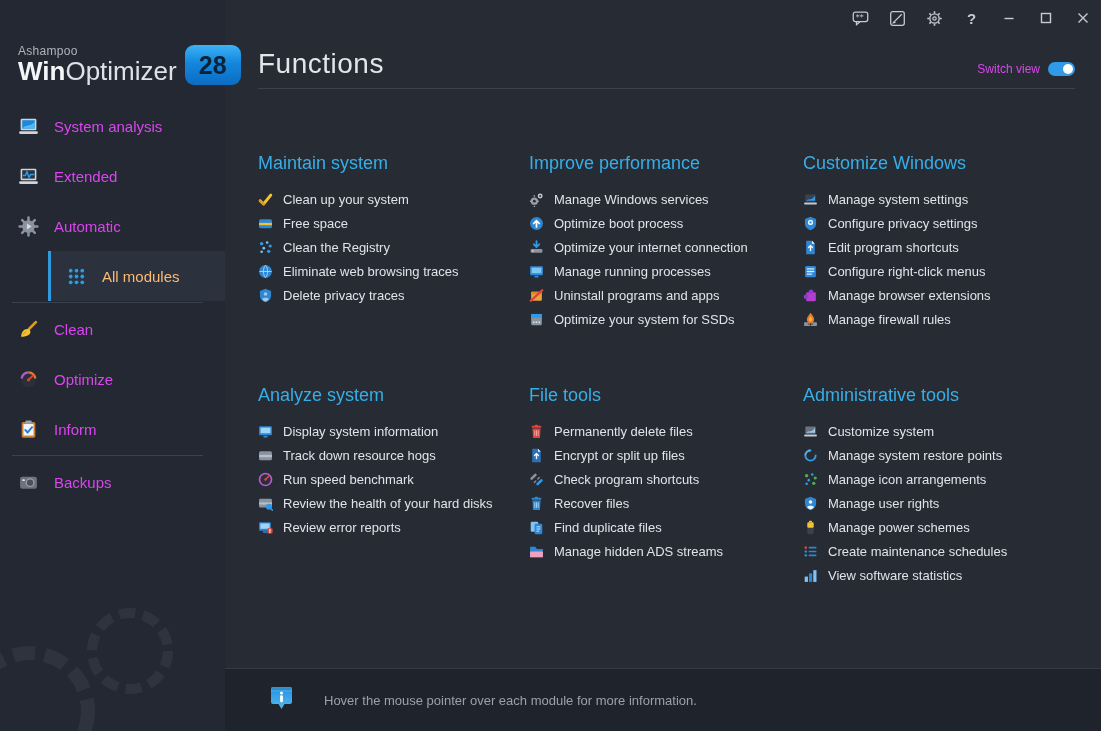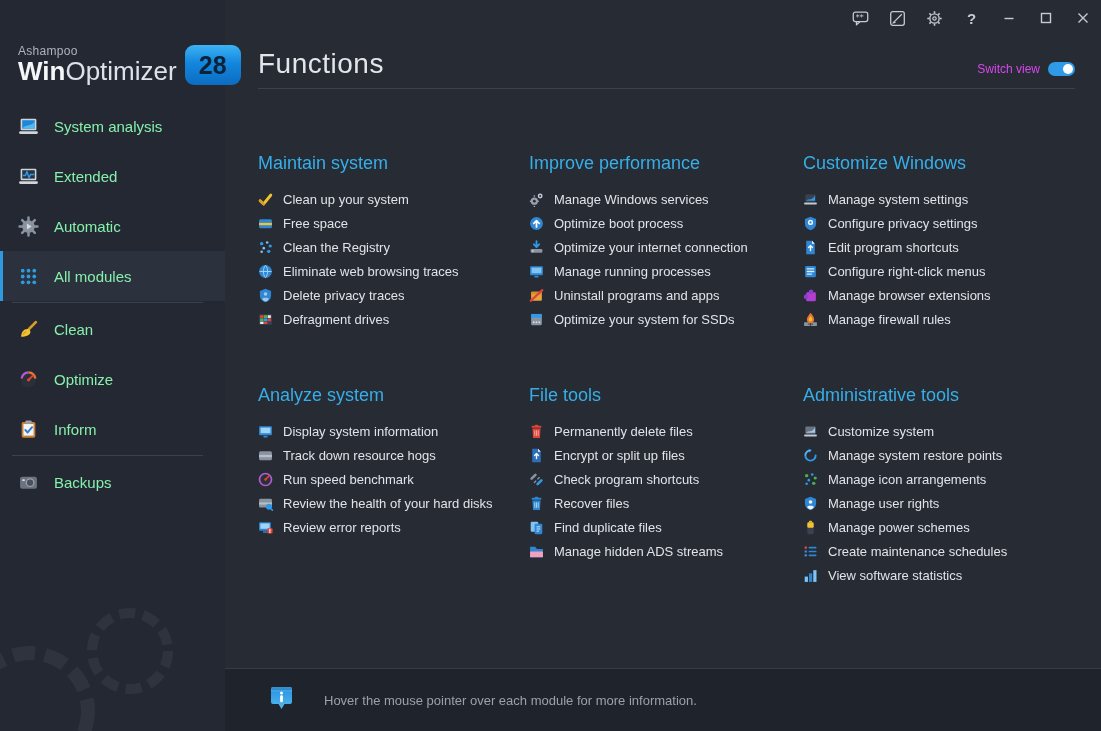--- a/index.html
+++ b/index.html
@@ -24,7 +24,7 @@
   .nav{margin-top:16px;}
   .nav-item{
     height:50px;display:flex;align-items:center;gap:15px;padding-left:17px;cursor:pointer;
-    font-size:15px;color:#86efac;position:relative;
+    font-size:15px;color:#d946ef;position:relative;
   }
   .nav-item .nicon{width:22px;height:22px;display:flex;align-items:center;justify-content:center;flex:0 0 auto;}
   .nav-item.selected{background:#2b313d;color:#86efac;}

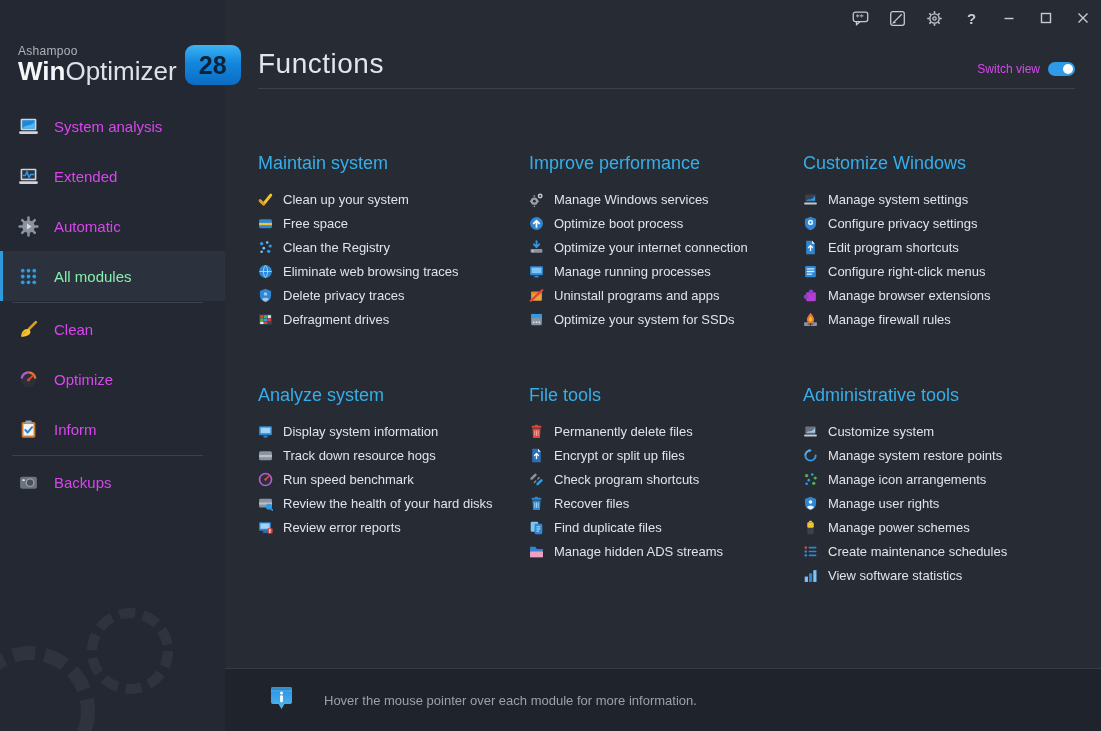--- a/index.html
+++ b/index.html
@@ -27,7 +27,7 @@
     font-size:15px;color:#d946ef;position:relative;
   }
   .nav-item .nicon{width:22px;height:22px;display:flex;align-items:center;justify-content:center;flex:0 0 auto;}
-  .nav-item.selected{background:#2b313d;color:#86efac;}
+  .nav-item.selected{background:#2b313d;color:#fdba74;margin-left:48px;}
   .nav-item.selected::before{content:"";position:absolute;left:0;top:0;bottom:0;width:3px;background:#2f9bde;}
   .nav-divider{height:1px;background:#3a404c;margin:1px 22px 1px 12px;}
   .watermark{position:absolute;left:-30px;bottom:-40px;opacity:.05;}

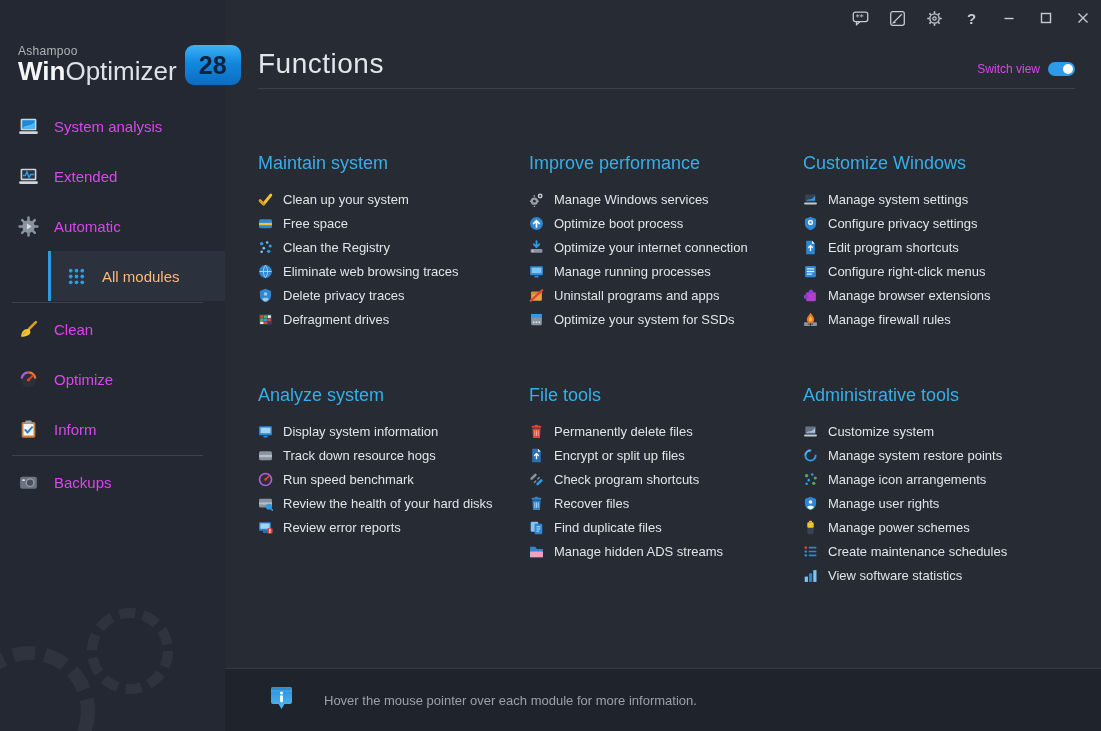--- a/index.html
+++ b/index.html
@@ -274,22 +274,6 @@
           </span>
           <span class="mod-label">Delete privacy traces</span>
         </div>
-        <div class="mod-row">
-          <span class="micon">
-            <svg width="15" height="15" viewBox="0 0 14 14">
-              <rect x="1" y="2" width="12" height="10" rx="1" fill="#3a4250"></rect>
-              <rect x="2" y="3" width="3.2" height="2.6" fill="#e04438"></rect>
-              <rect x="5.6" y="3" width="3.2" height="2.6" fill="#4caf50"></rect>
-              <rect x="9.2" y="3" width="2.8" height="2.6" fill="#e8e8e8"></rect>
-              <rect x="2" y="6" width="3.2" height="2.6" fill="#4caf50"></rect>
-              <rect x="5.6" y="6" width="3.2" height="2.6" fill="#2f9ae8"></rect>
-              <rect x="9.2" y="6" width="2.8" height="2.6" fill="#e04438"></rect>
-              <rect x="2" y="9" width="3.2" height="2.2" fill="#e8e8e8"></rect>
-              <rect x="5.6" y="9" width="3.2" height="2.2" fill="#e04438"></rect>
-            </svg>
-          </span>
-          <span class="mod-label">Defragment drives</span>
-        </div>
       </div>
       <div>
         <div class="cat-title">Improve performance</div>

